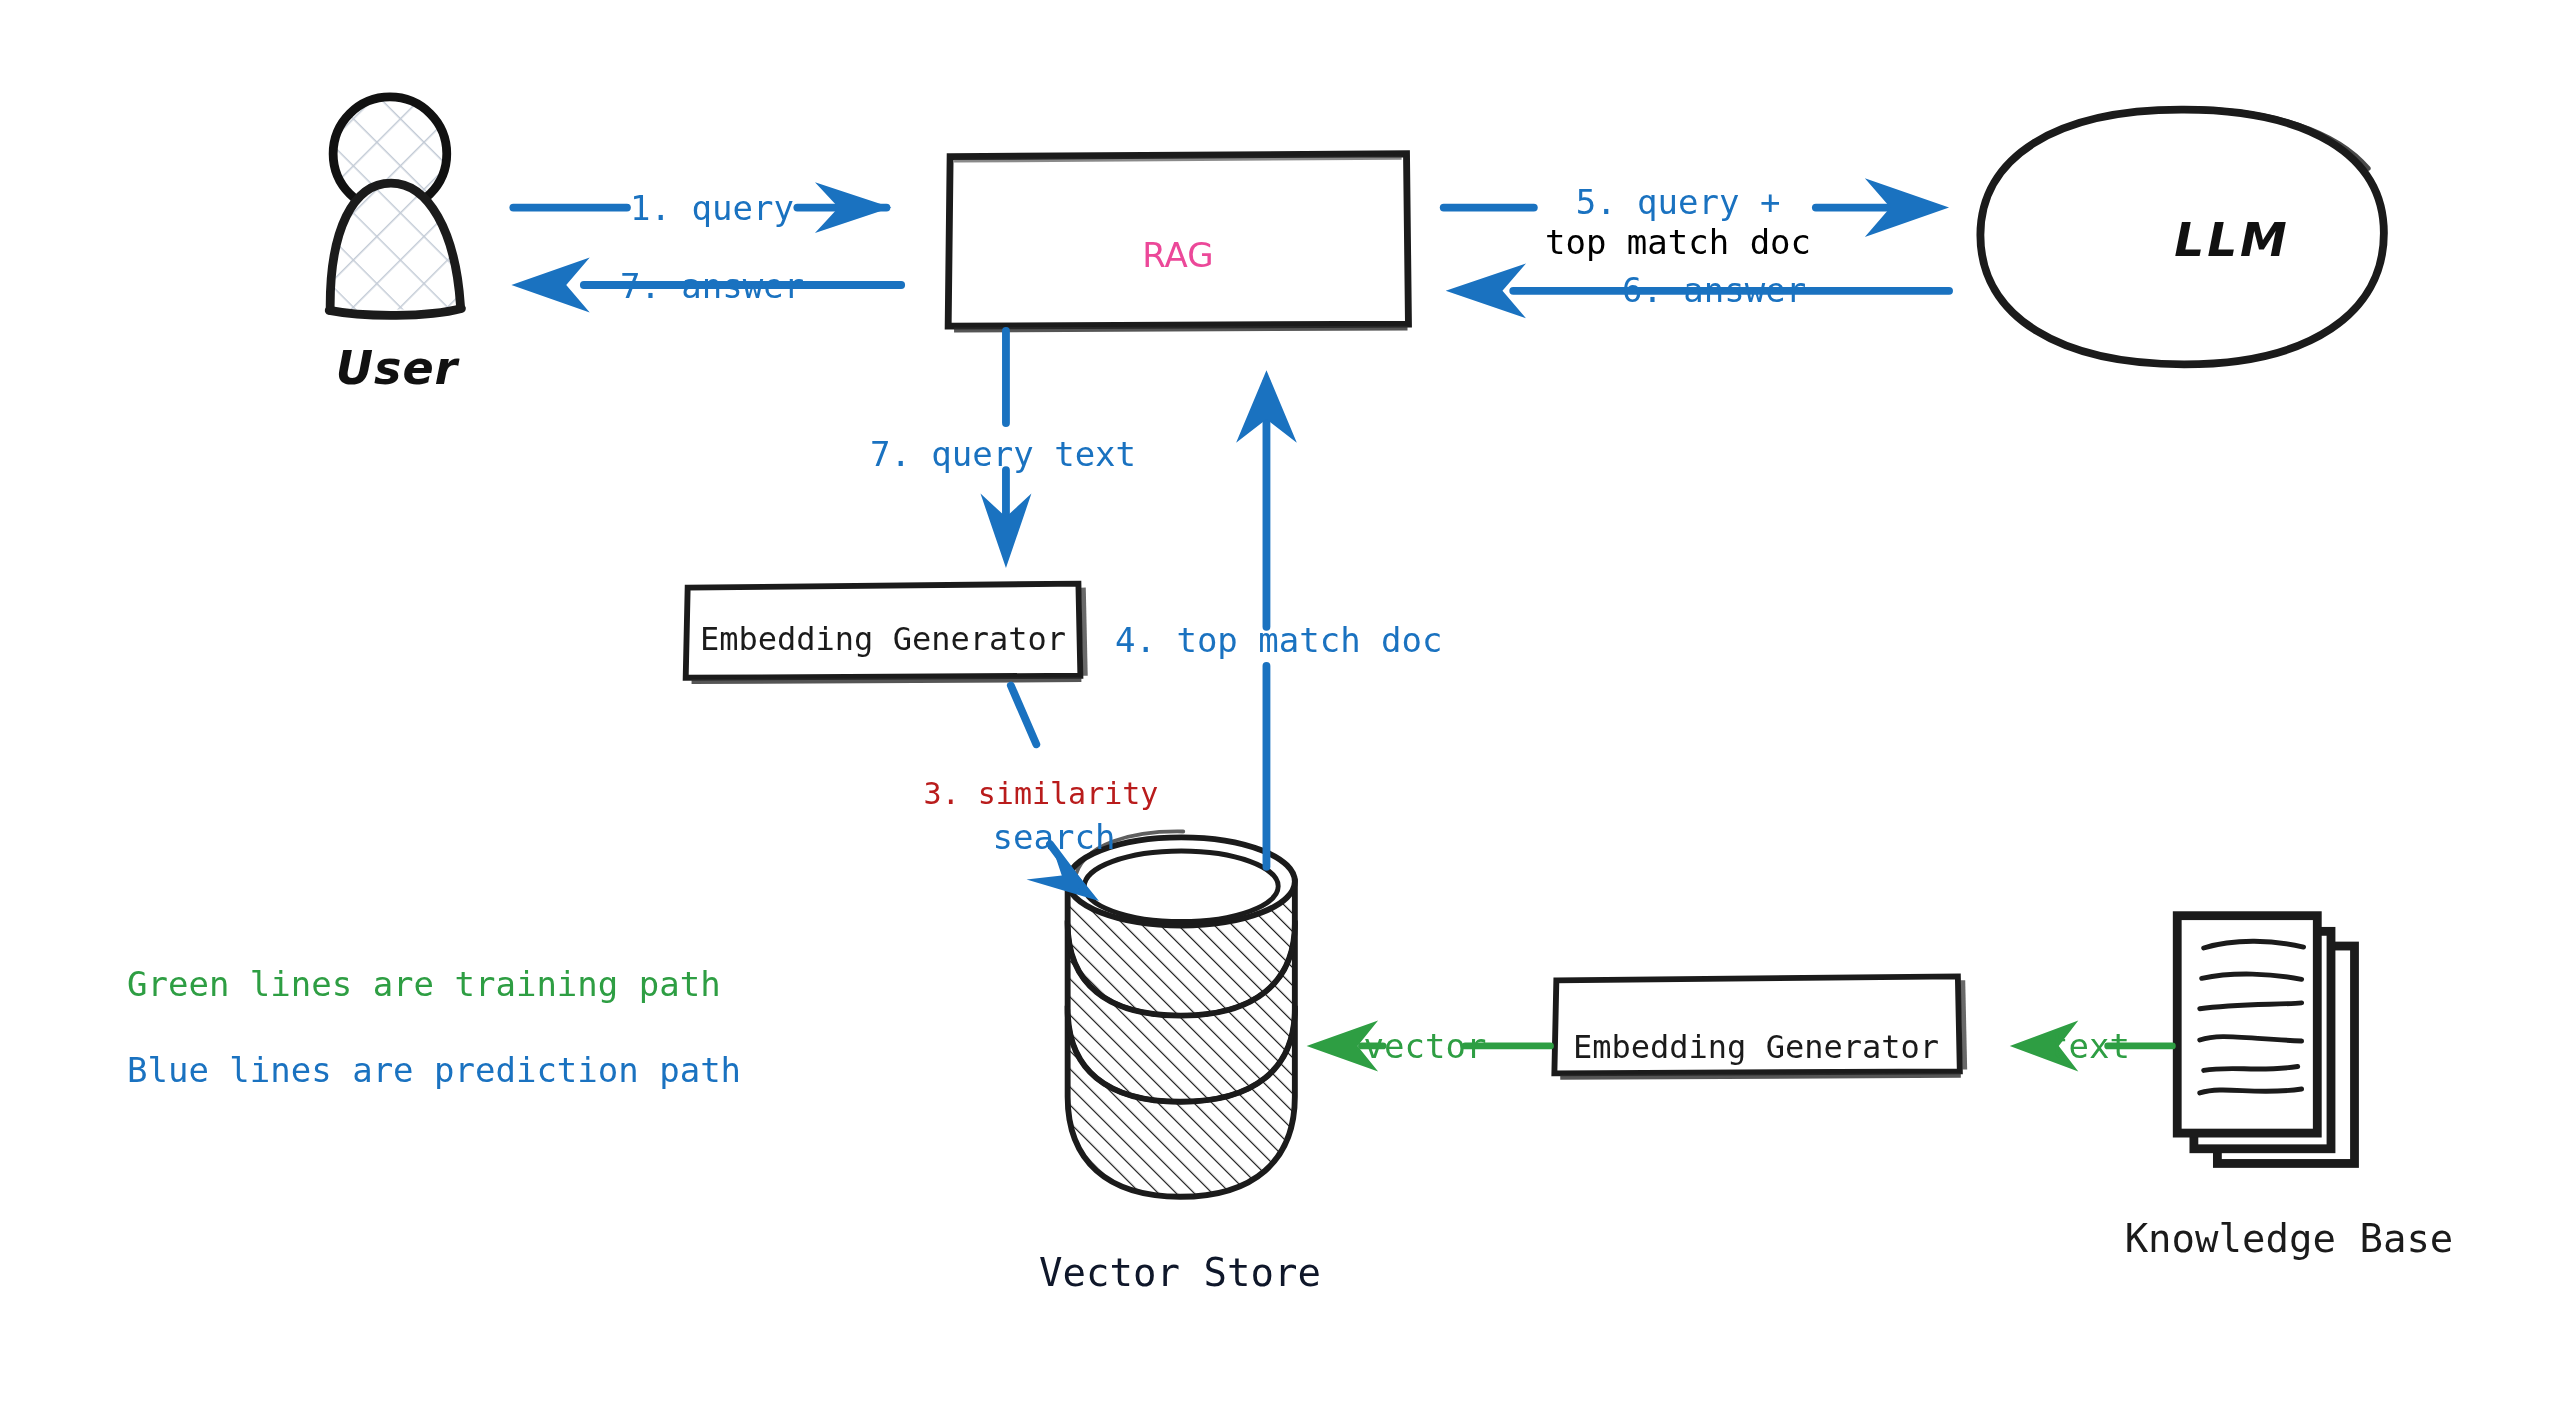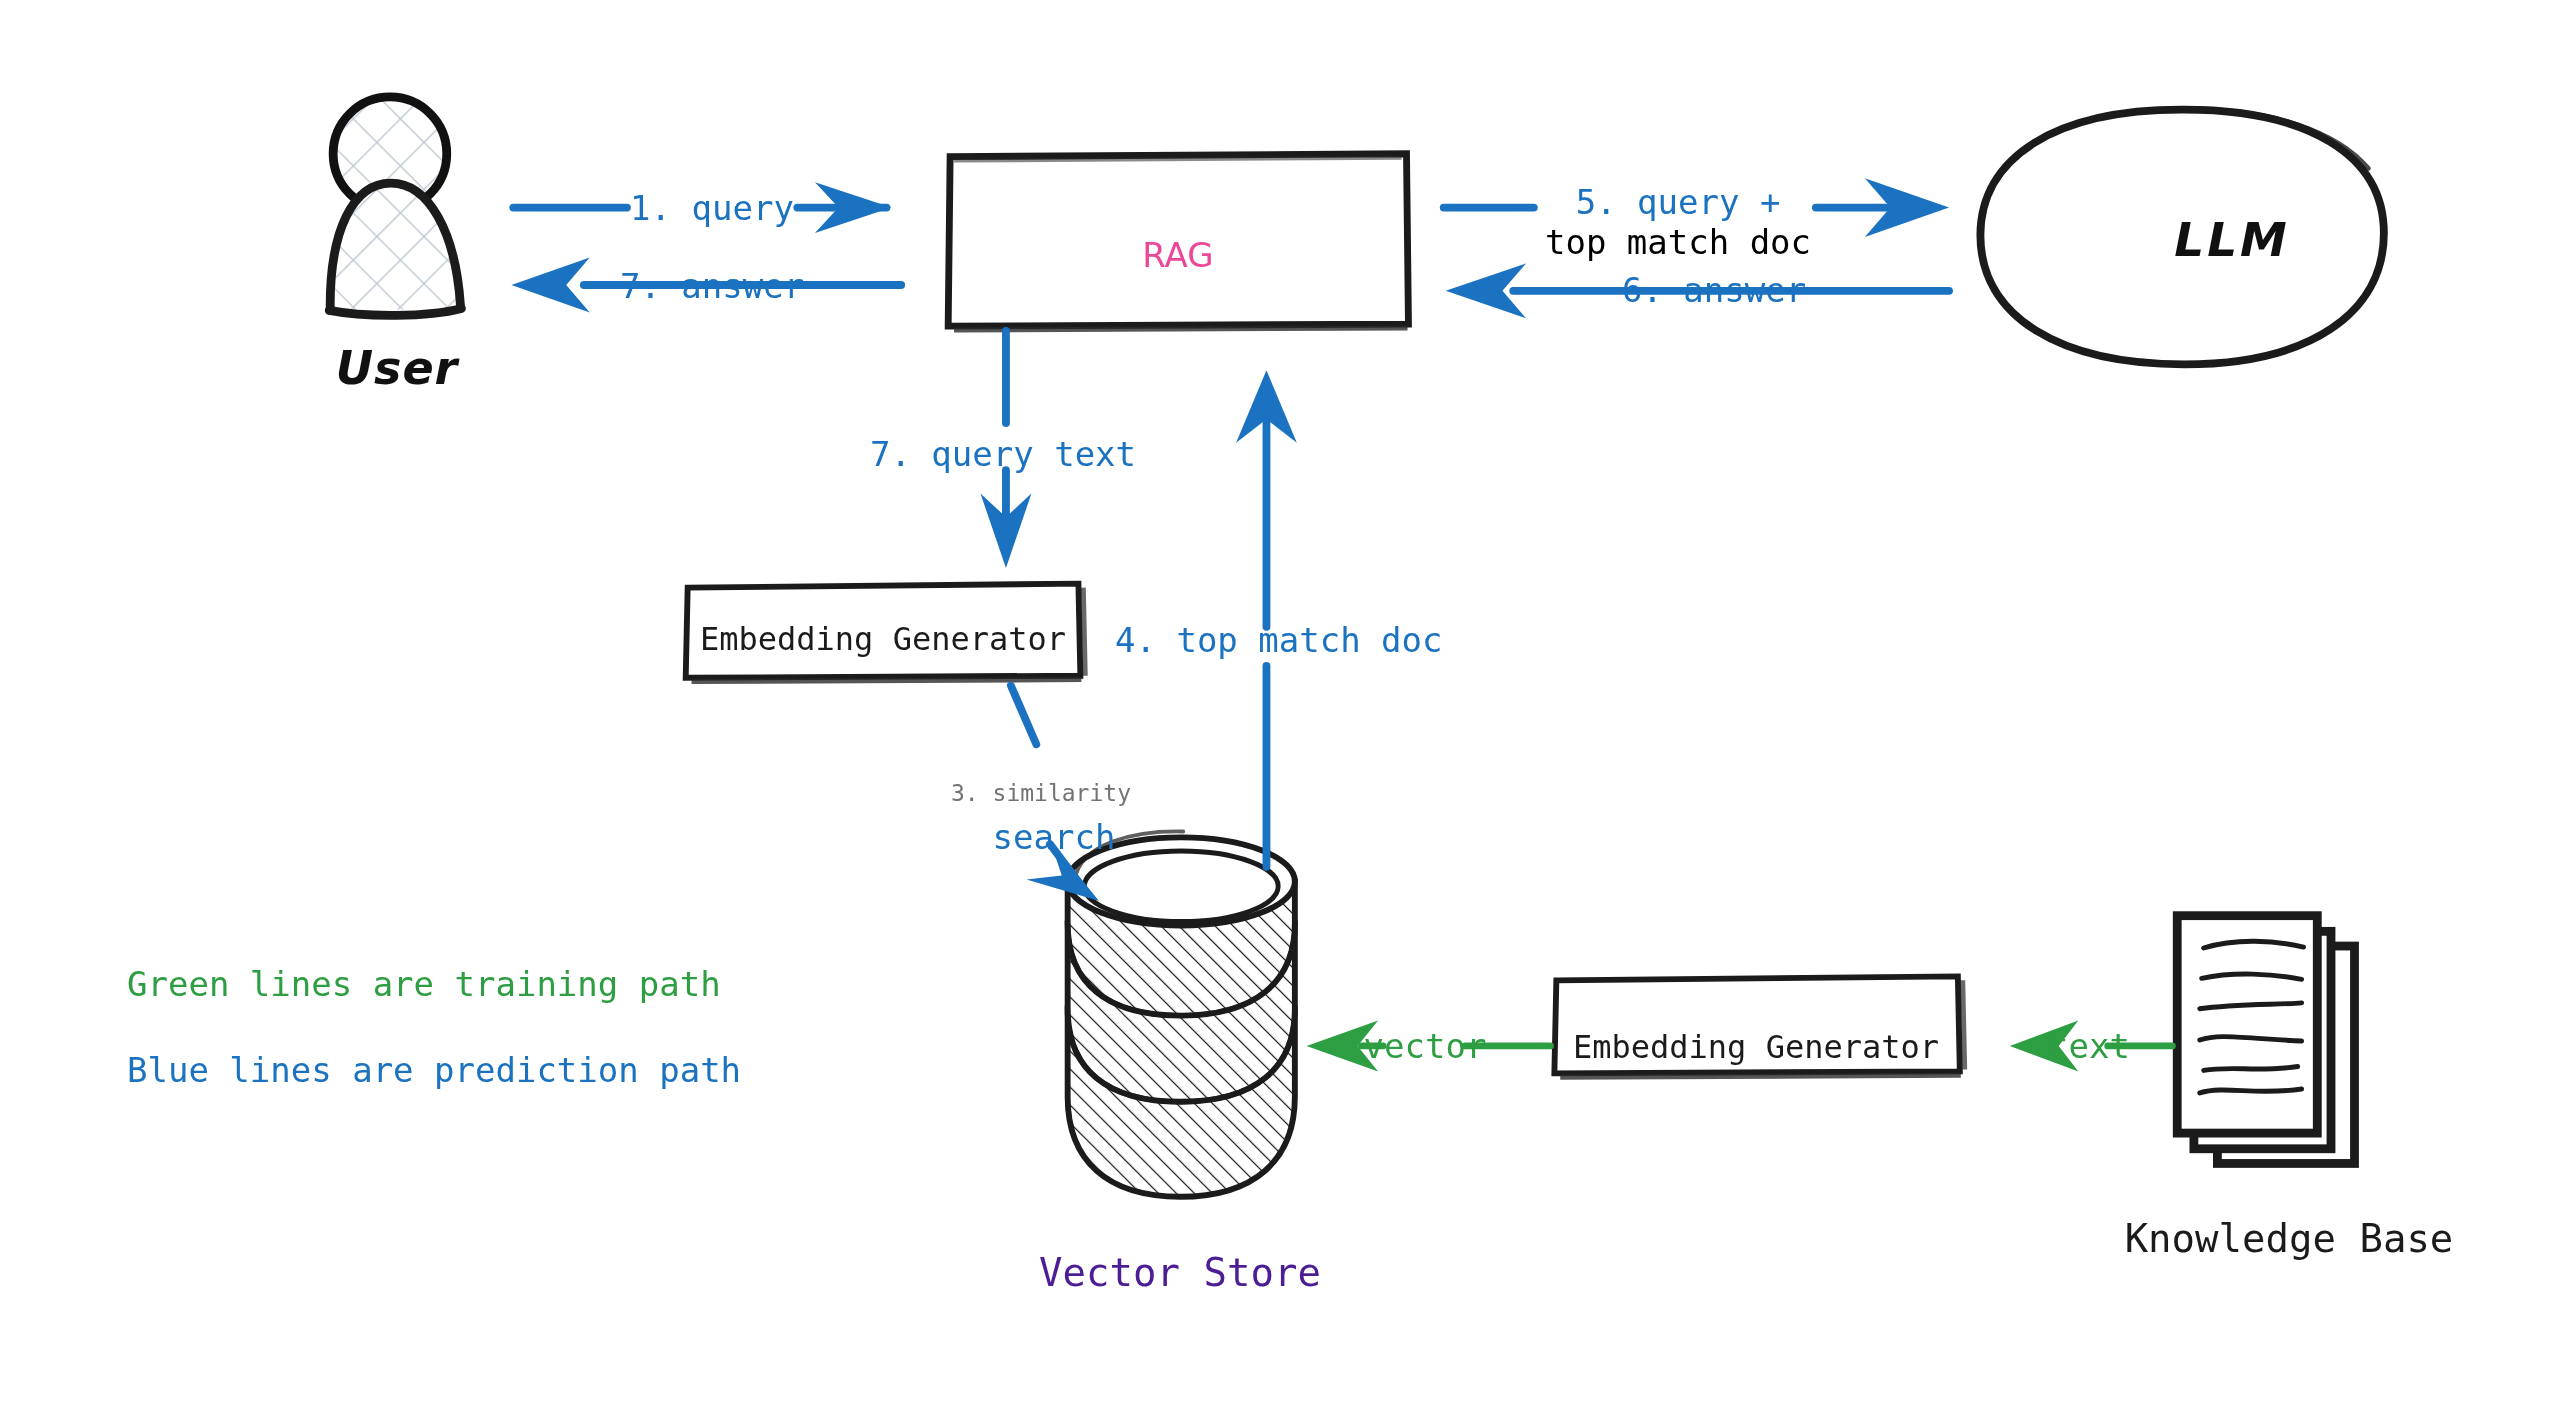--- a/index.html
+++ b/index.html
@@ -186,7 +186,7 @@
 
   <div class="lbl mono ctr" style="left:1003px;top:454px;font-size:34px;color:#1a72c0;">7. query text</div>
 
-  <div class="lbl mono ctr" style="left:1041px;top:794px;font-size:23px;color:#737373;">3. similarity</div>
+  <div class="lbl mono ctr" style="left:1041px;top:794px;font-size:30px;color:#b91c1c;">3. similarity</div>
   <div class="lbl mono ctr" style="left:1054px;top:837px;font-size:34px;color:#1a72c0;">search</div>
 
   <div class="lbl mono lft" style="left:1115px;top:640px;font-size:34px;color:#1a72c0;">4. top match doc</div>

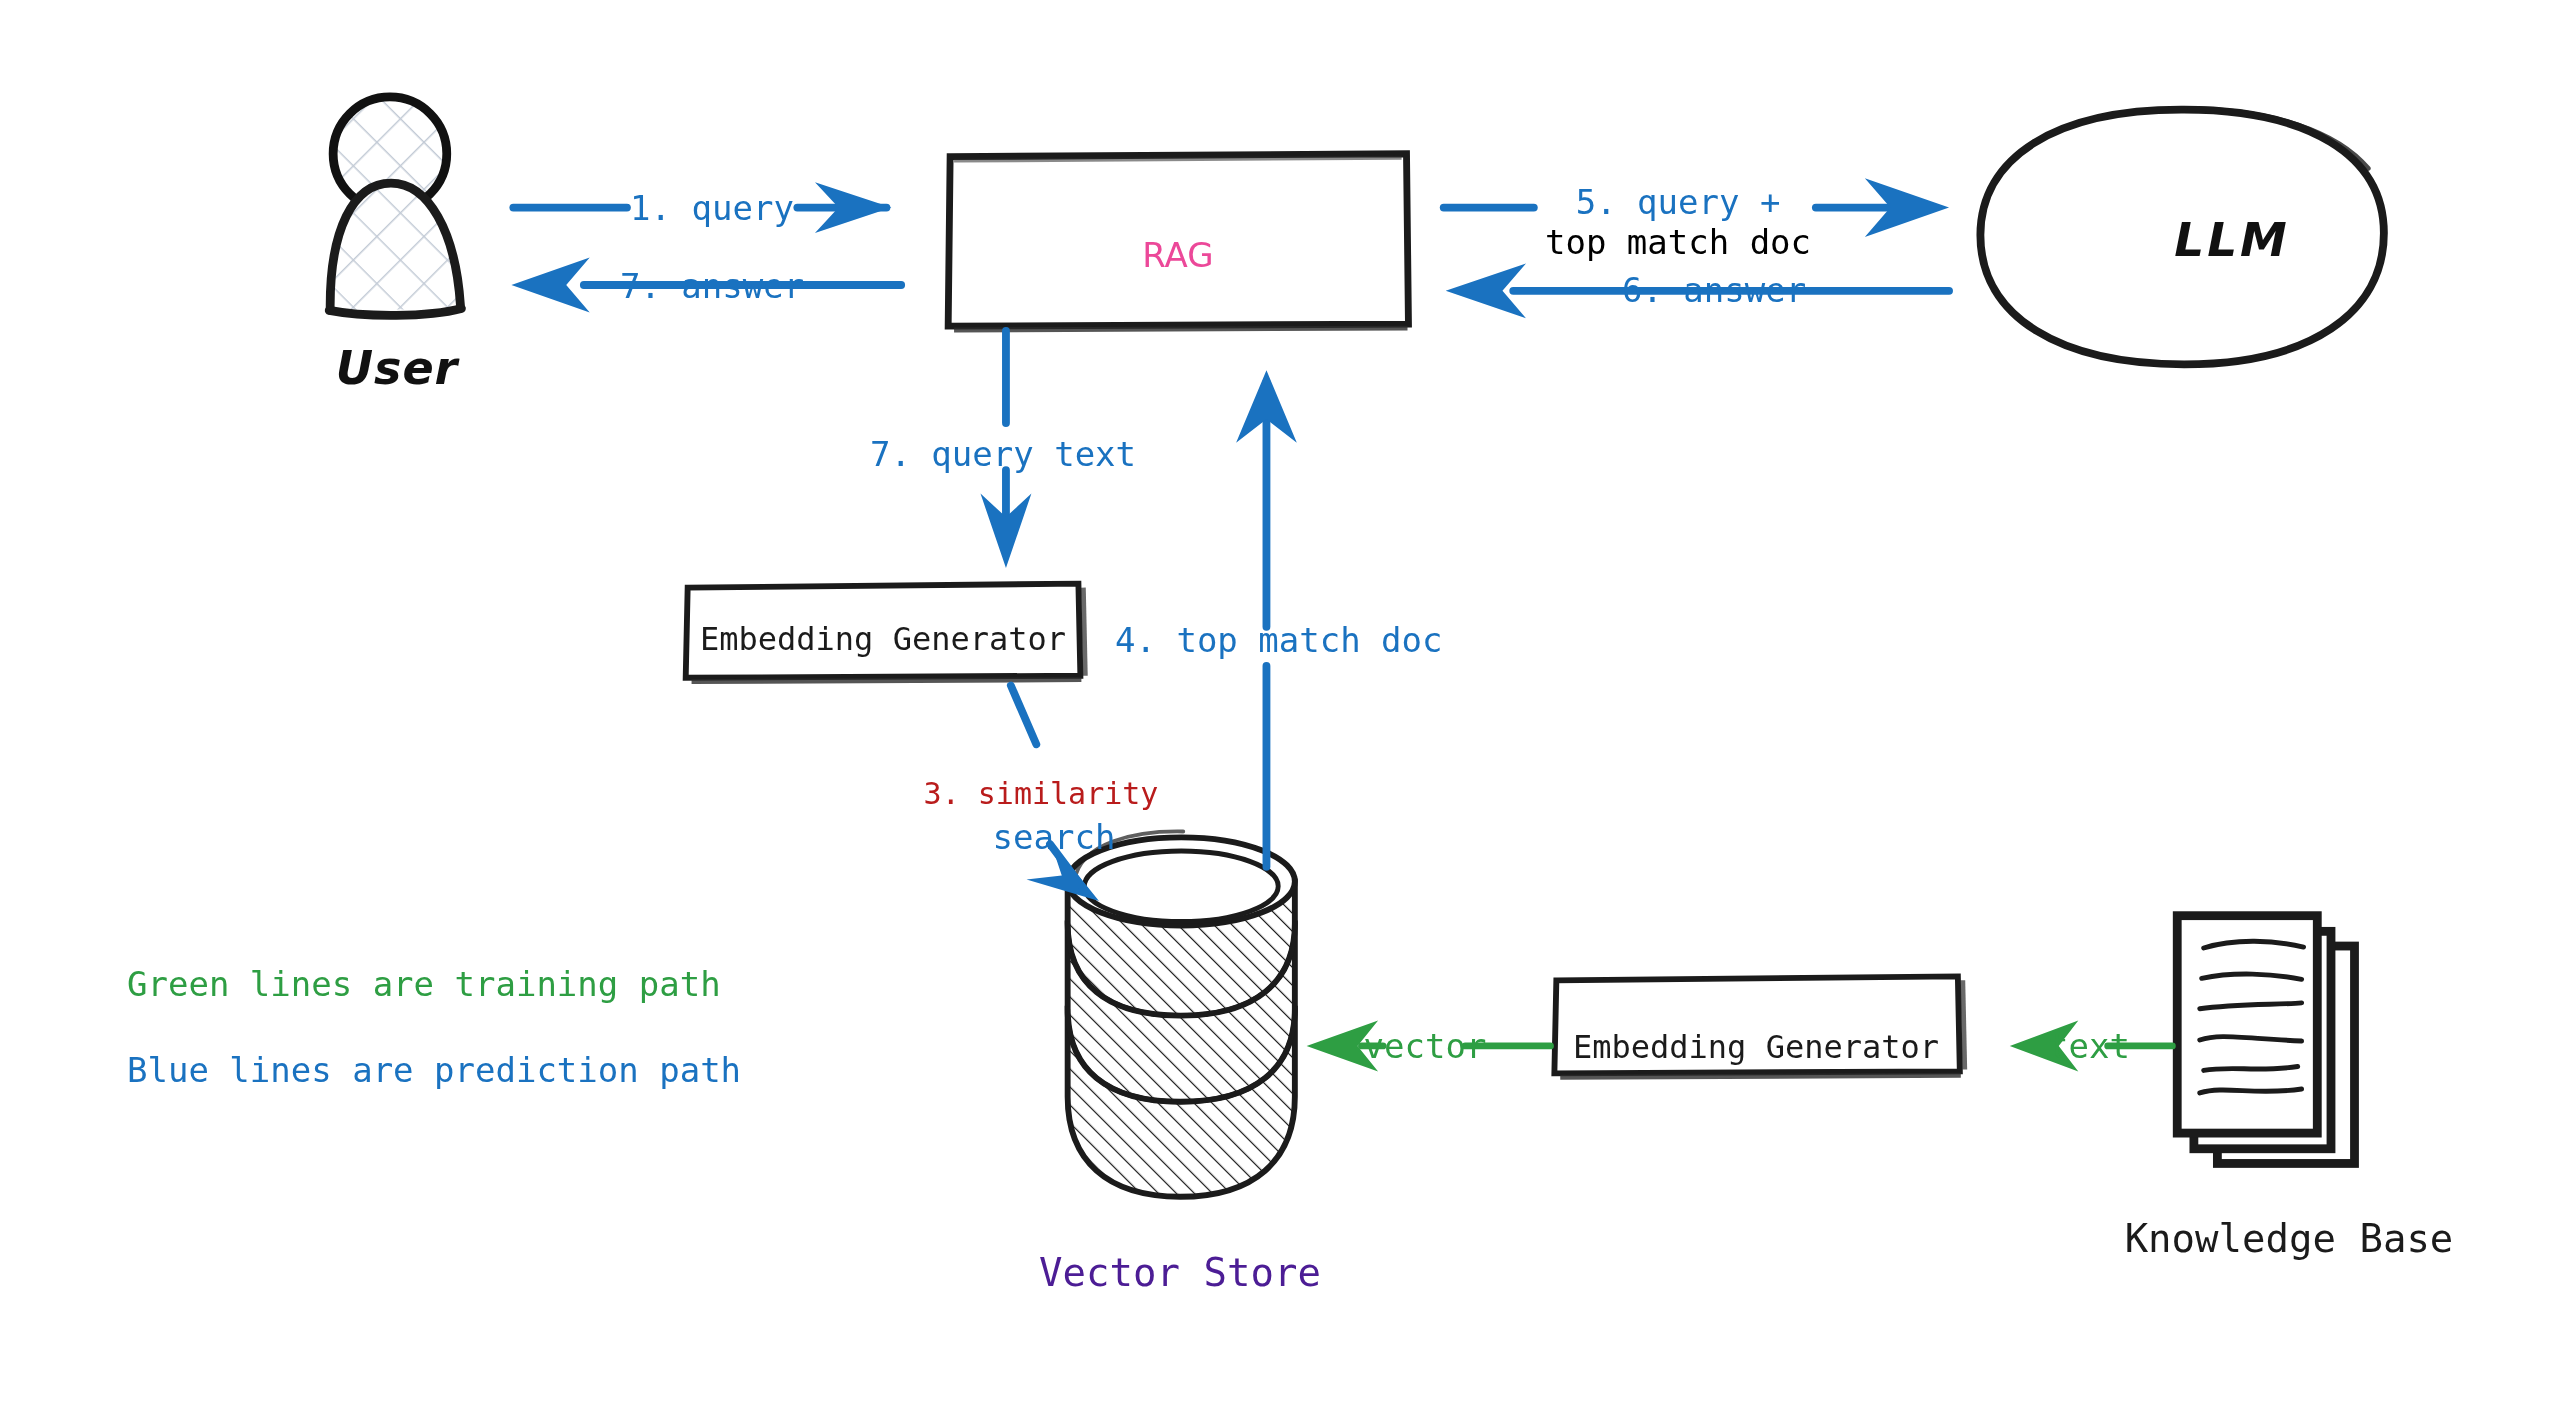--- a/index.html
+++ b/index.html
@@ -171,7 +171,7 @@
 
   <div class="lbl mono ctr" style="left:1756px;top:1048px;font-size:32px;color:#1b1b1b;">Embedding Generator</div>
 
-  <div class="lbl mono ctr" style="left:1180px;top:1273px;font-size:39px;color:#4c1d95;">Vector Store</div>
+  <div class="lbl mono ctr" style="left:1180px;top:1273px;font-size:39px;color:#0f172a;">Vector Store</div>
 
   <div class="lbl mono ctr" style="left:2289px;top:1239px;font-size:39px;color:#1b1b1b;">Knowledge Base</div>
 

